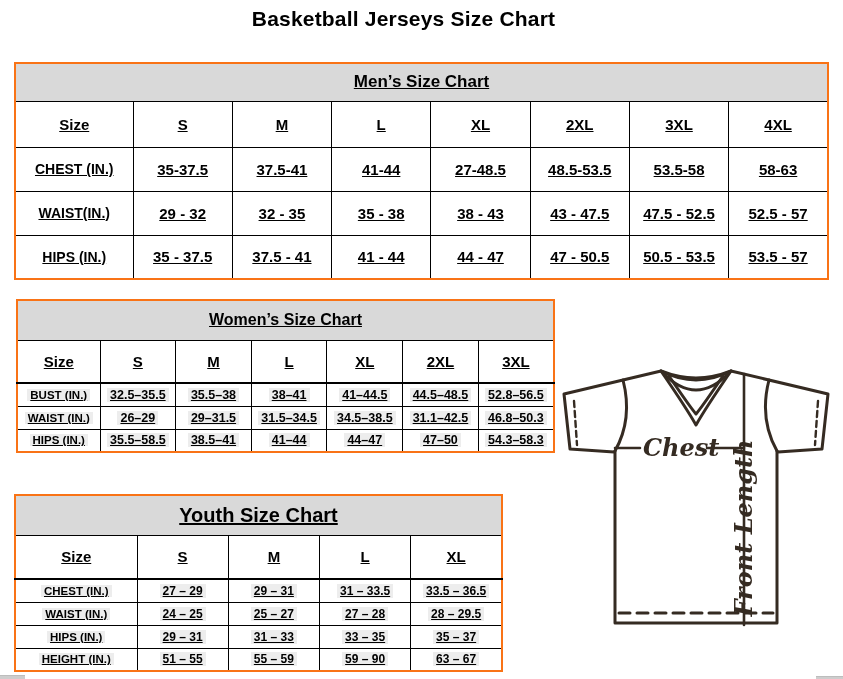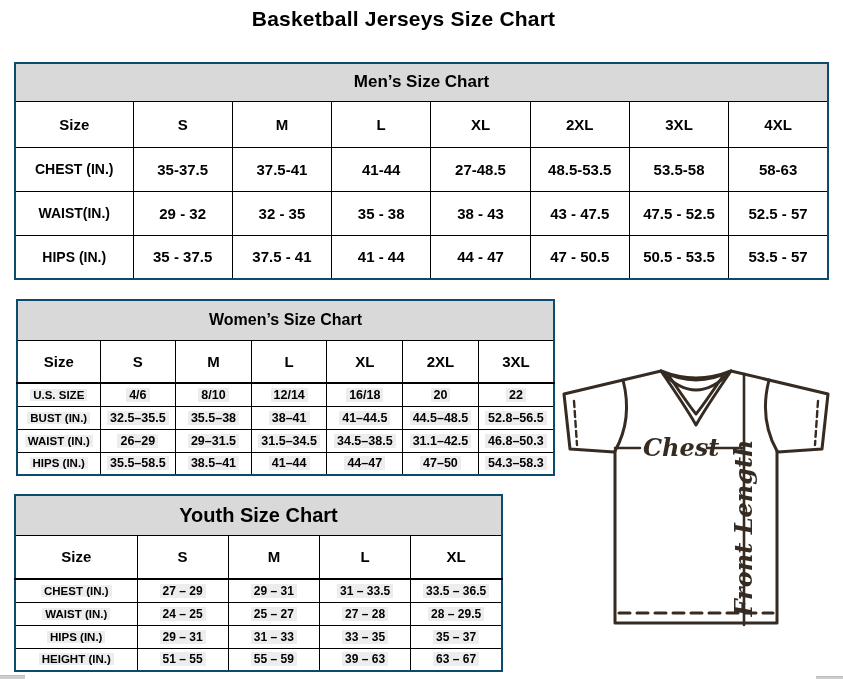--- a/index.html
+++ b/index.html
@@ -23,8 +23,9 @@
     position: absolute;
     border-collapse: collapse;
     table-layout: fixed;
-    border: 2px solid #0c4a6e;
+    border: 2px solid #f97316;
     background: #fff;
+    text-decoration: underline;
   }
   table.size-table th, table.size-table td {
     border: 1px solid #000;

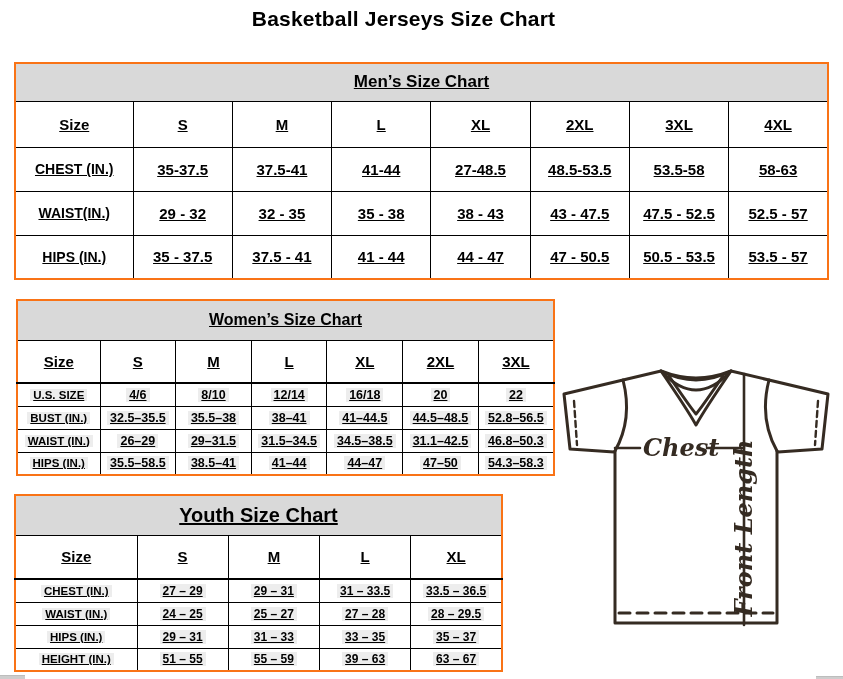--- a/index.html
+++ b/index.html
@@ -183,15 +183,6 @@
   </thead>
   <tbody>
       <tr>
-        <th><span>U.S. SIZE</span></th>
-        <td><span>4/6</span></td>
-        <td><span>8/10</span></td>
-        <td><span>12/14</span></td>
-        <td><span>16/18</span></td>
-        <td><span>20</span></td>
-        <td><span>22</span></td>
-      </tr>
-      <tr>
         <th><span>BUST (IN.)</span></th>
         <td><span>32.5–35.5</span></td>
         <td><span>35.5–38</span></td>

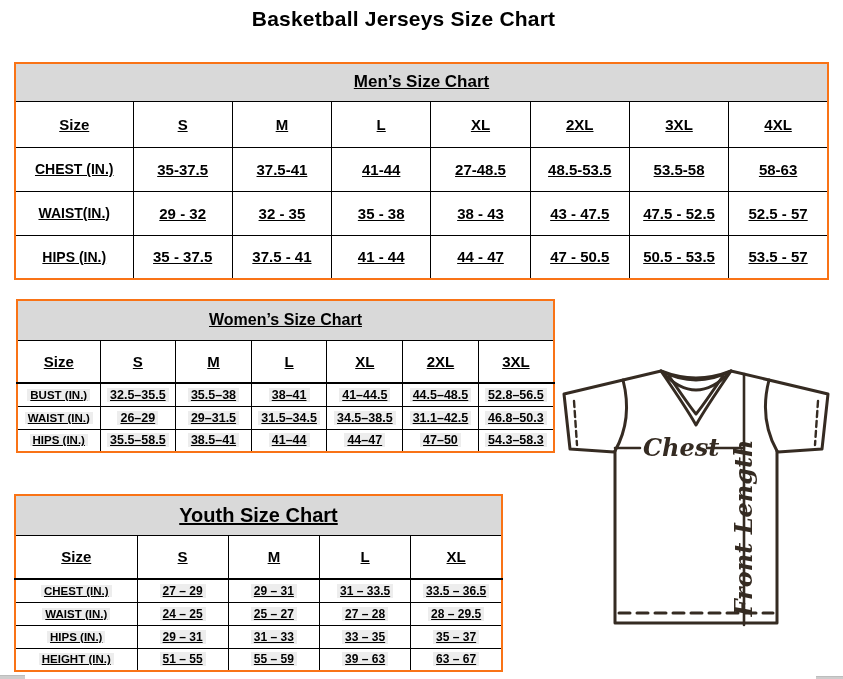--- a/index.html
+++ b/index.html
@@ -258,7 +258,7 @@
         <th><span>HEIGHT (IN.)</span></th>
         <td><span>51 – 55</span></td>
         <td><span>55 – 59</span></td>
-        <td><span>39 – 63</span></td>
+        <td><span>59 – 90</span></td>
         <td><span>63 – 67</span></td>
       </tr>
     </tbody>

